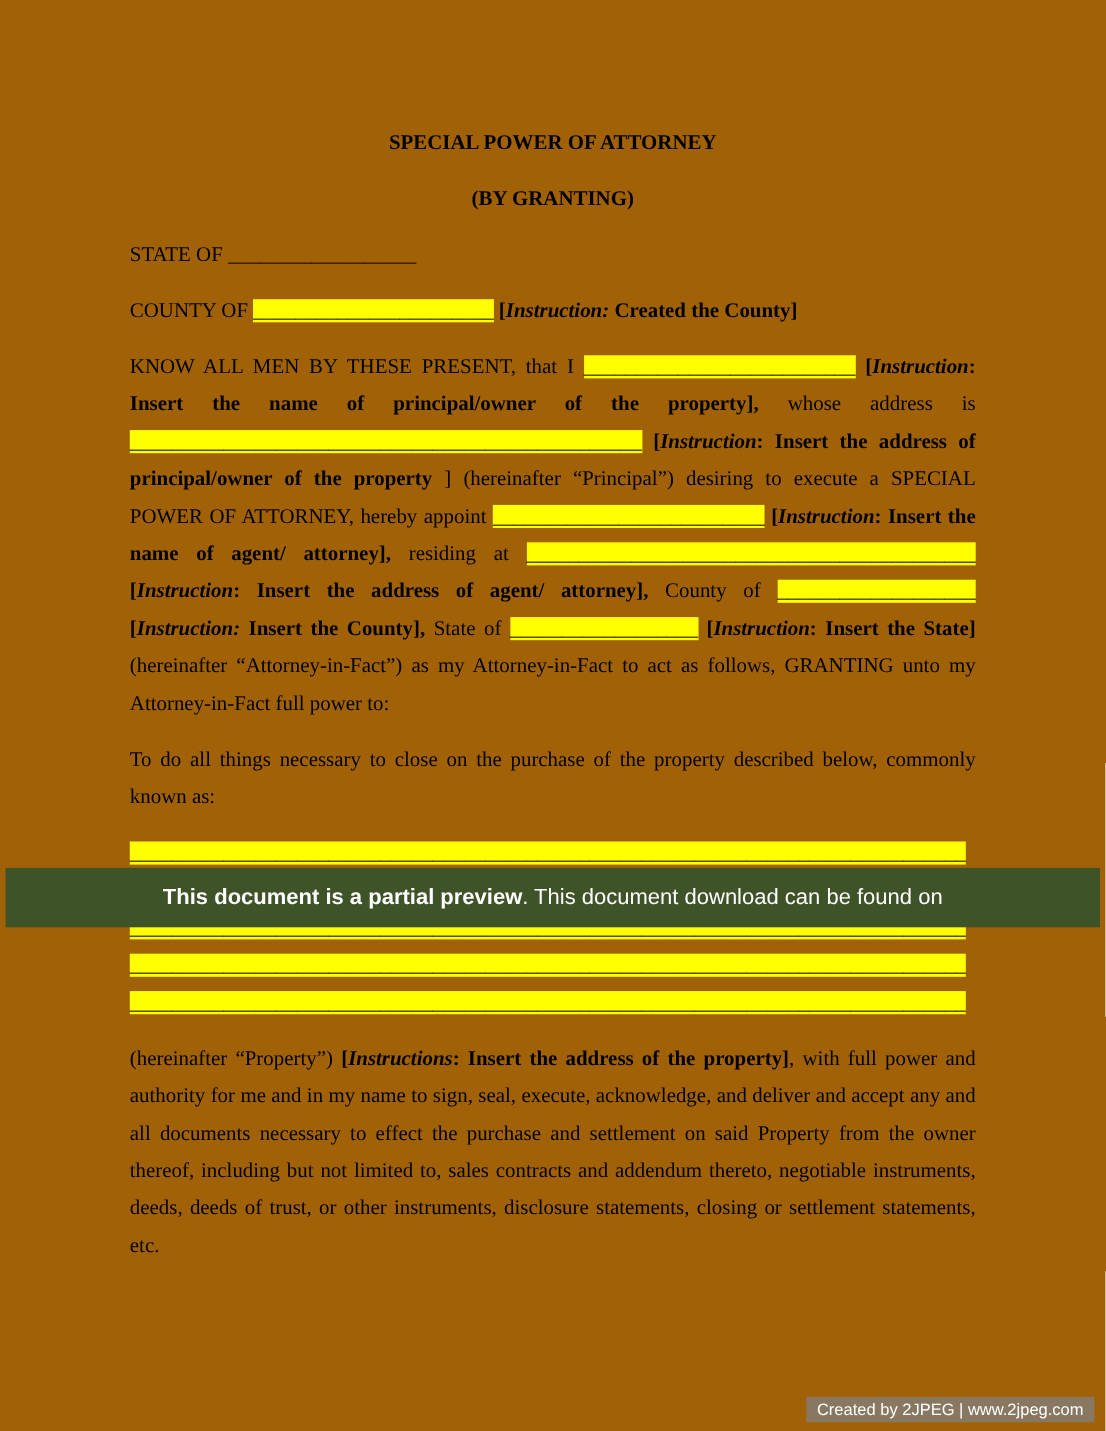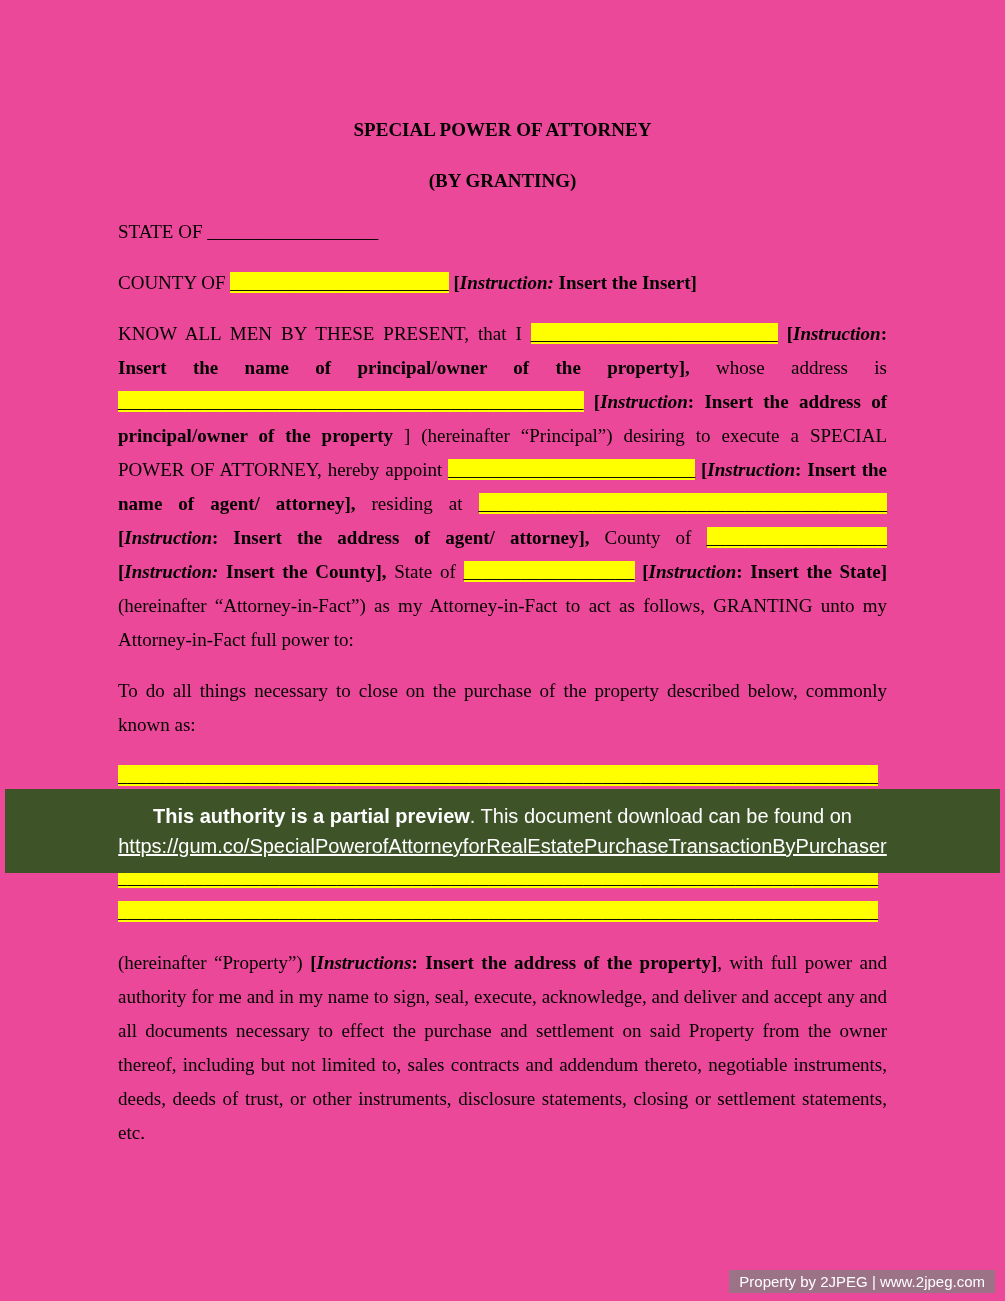--- a/index.html
+++ b/index.html
@@ -11,7 +11,7 @@
     position: relative;
     width: 1005px;
     height: 1301px;
-    background: #ec4899;
+    background: #a16207;
     overflow: hidden;
     font-family: "Liberation Serif", serif;
     font-size: 19px;

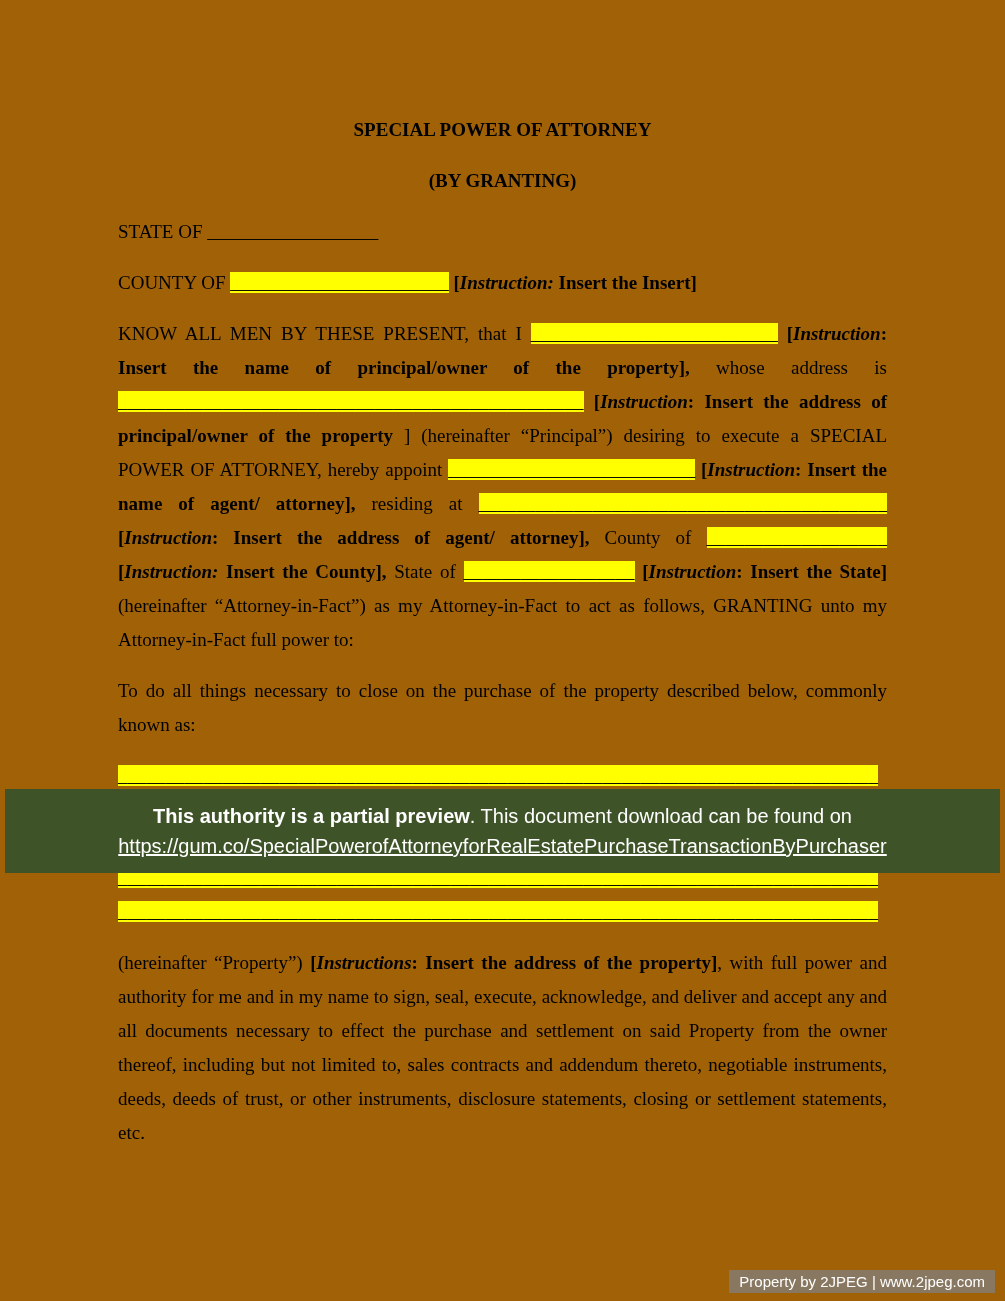--- a/index.html
+++ b/index.html
@@ -87,7 +87,7 @@
 
     <div class="para"><span>STATE OF __________________</span></div>
 
-    <div class="para"><span>COUNTY OF </span><span class="h">_______________________</span><span> </span><span class="b">[</span><span class="b i">Instruction: </span><span class="b">Insert the Insert]</span></div>
+    <div class="para"><span>COUNTY OF </span><span class="h">_______________________</span><span> </span><span class="b">[</span><span class="b i">Instruction: </span><span class="b">Created the County]</span></div>
 
     <div class="para justify"><span>KNOW ALL MEN BY THESE PRESENT, that I </span><span class="h">__________________________</span><span> </span><span class="b">[</span><span class="b i">Instruction</span><span class="b">: Insert the name of principal/owner of the property],</span><span> whose address is </span><span class="h">_________________________________________________</span><span> </span><span class="b">[</span><span class="b i">Instruction</span><span class="b">: Insert the address of principal/owner of the property</span><span> ] (hereinafter “Principal”) desiring to execute a SPECIAL POWER OF ATTORNEY, hereby appoint </span><span class="h">__________________________</span><span> </span><span class="b">[</span><span class="b i">Instruction</span><span class="b">: Insert the name of agent/ attorney],</span><span> residing at </span><span class="h">___________________________________________</span><span> </span><span class="b">[</span><span class="b i">Instruction</span><span class="b">: Insert the address of agent/ attorney],</span><span> County of </span><span class="h">___________________</span><span> </span><span class="b">[</span><span class="b i">Instruction: </span><span class="b">Insert the County],</span><span> State of </span><span class="h">__________________</span><span> </span><span class="b">[</span><span class="b i">Instruction</span><span class="b">: Insert the State]</span><span> (hereinafter “Attorney-in-Fact”) as my Attorney-in-Fact to act as follows, GRANTING unto my Attorney-in-Fact full power to:</span></div>
 

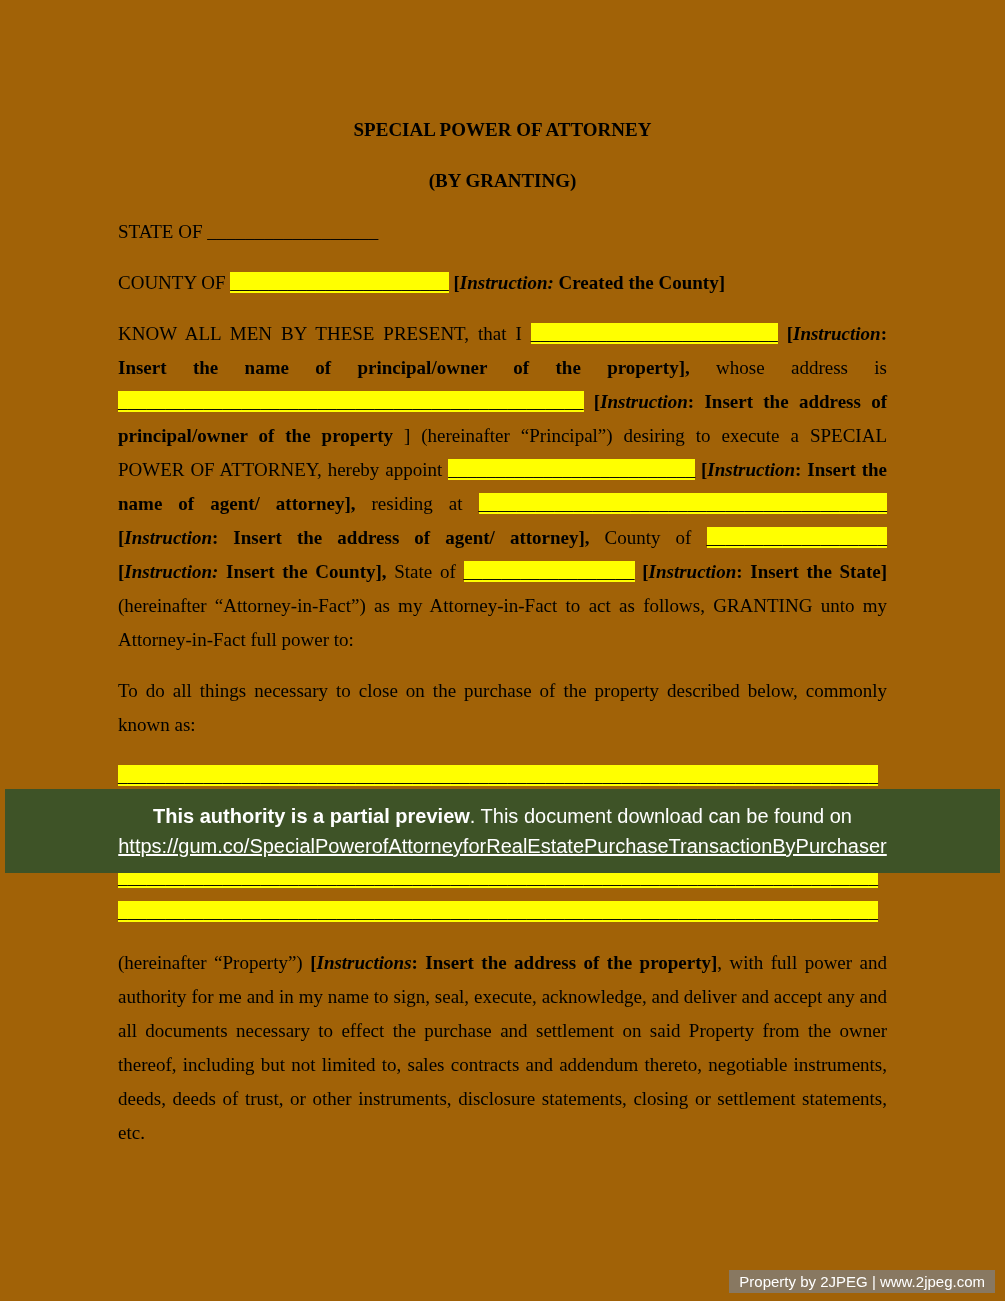--- a/index.html
+++ b/index.html
@@ -97,7 +97,7 @@
       <span><span class="h">________________________________________________________________________________</span><br><span class="h">________________________________________________________________________________</span><br><span class="h">________________________________________________________________________________</span><br><span class="h">________________________________________________________________________________</span><br><span class="h">________________________________________________________________________________</span></span>
 
       <div class="preview-banner">
-        <span class="b">This authority is a partial preview</span><span>. This document download can be found on</span><br>
+        <span class="b">This document is a partial preview</span><span>. This document download can be found on</span><br>
         <a href="#" class="banner-link">https://gum.co/SpecialPowerofAttorneyforRealEstatePurchaseTransactionByPurchaser</a>
       </div>
     </div>

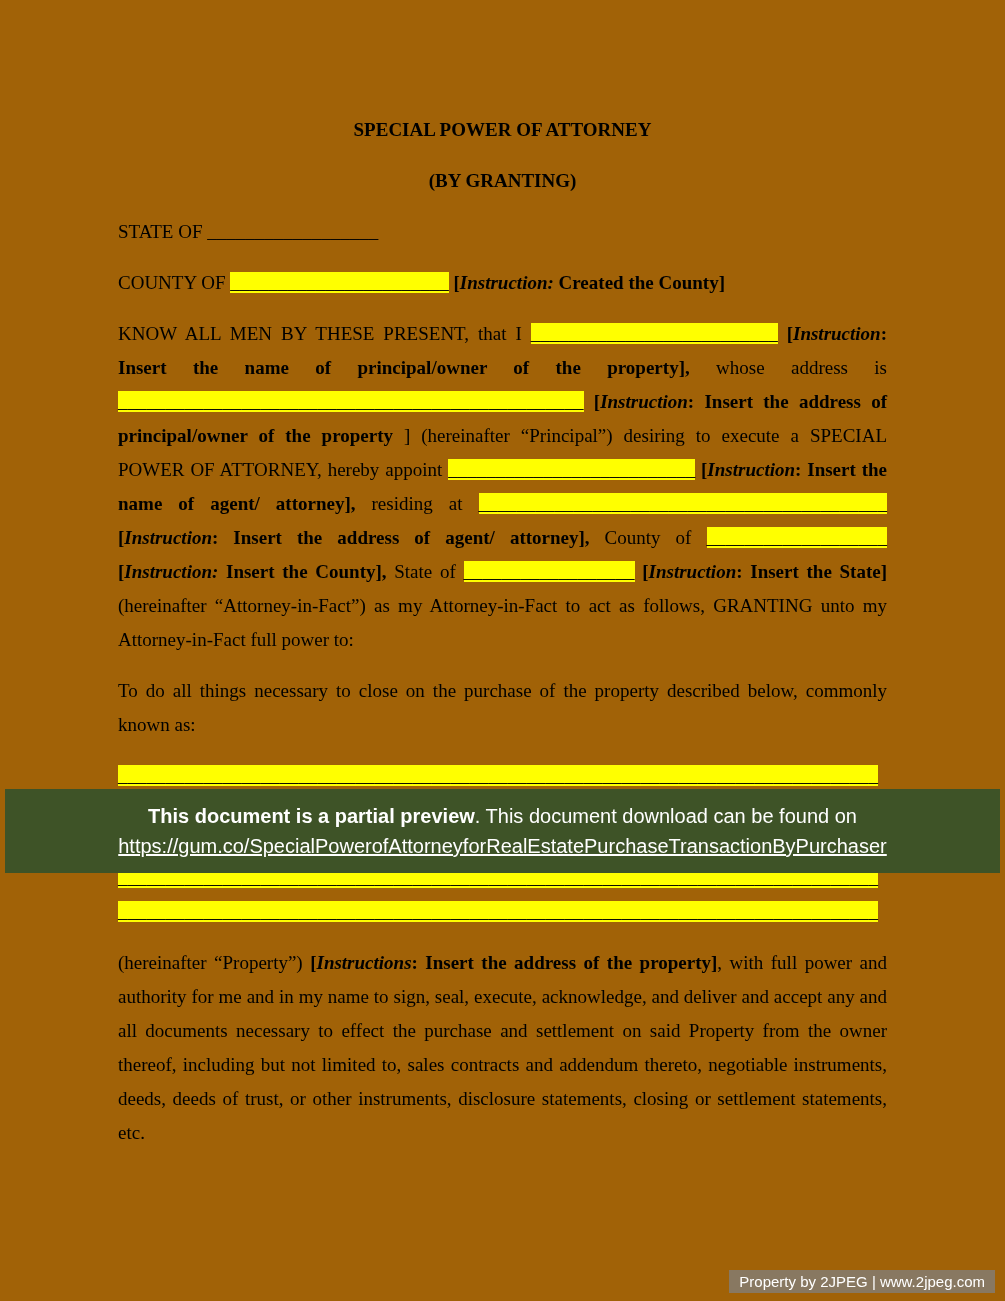--- a/index.html
+++ b/index.html
@@ -98,7 +98,6 @@
 
       <div class="preview-banner">
         <span class="b">This document is a partial preview</span><span>. This document download can be found on</span><br>
-        <a href="#" class="banner-link">https://gum.co/SpecialPowerofAttorneyforRealEstatePurchaseTransactionByPurchaser</a>
       </div>
     </div>
 

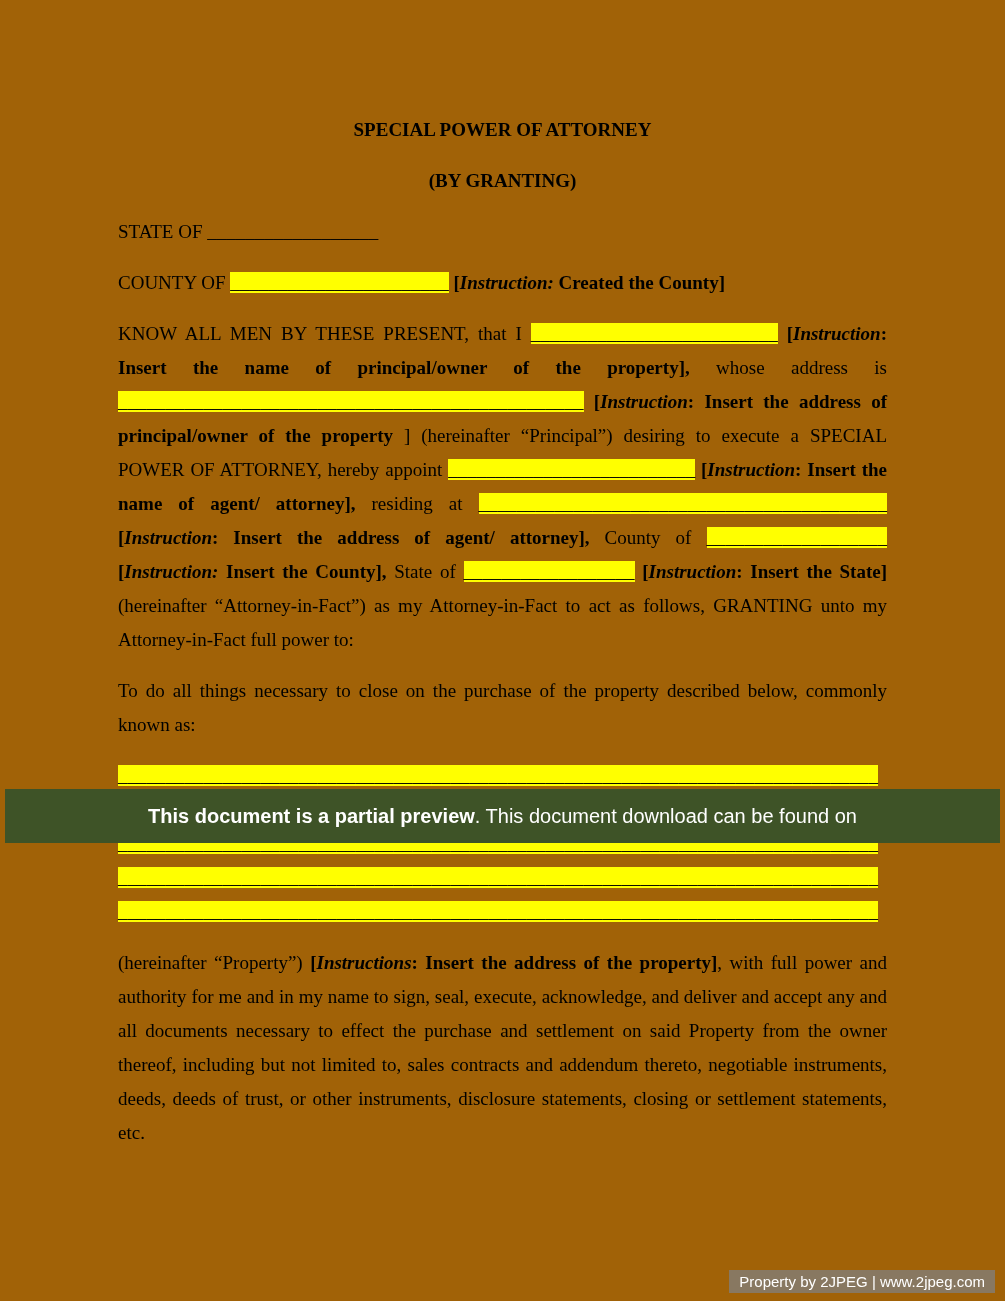--- a/index.html
+++ b/index.html
@@ -106,7 +106,7 @@
   </div>
 
   <div class="watermark">
-    <span>Property by 2JPEG | www.2jpeg.com</span>
+    <span>Created by 2JPEG | www.2jpeg.com</span>
   </div>
 </div>
 

